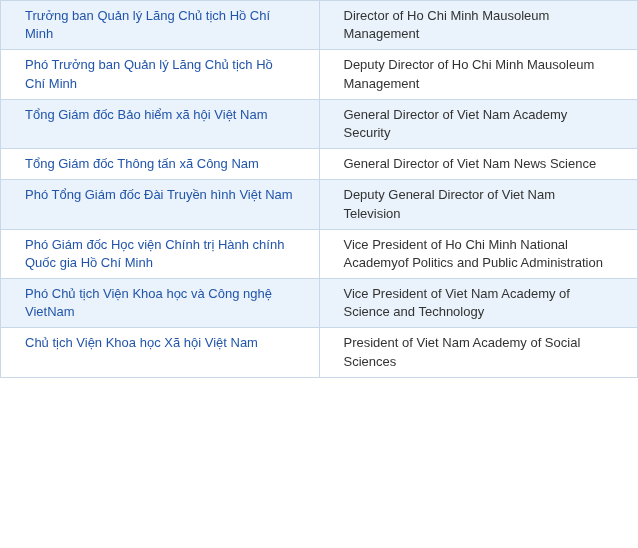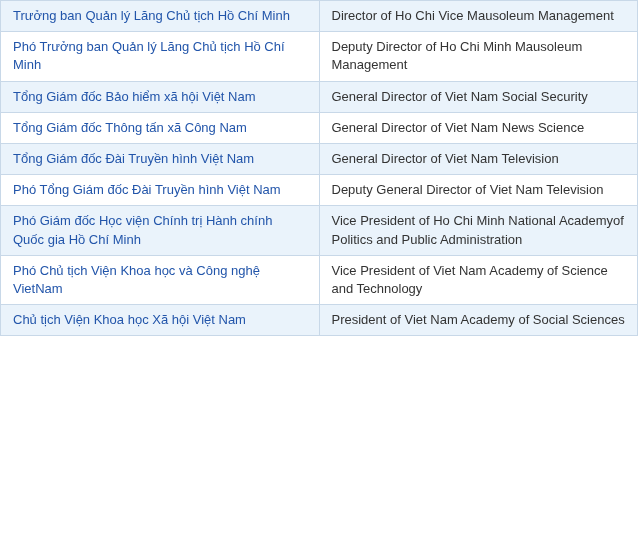--- a/index.html
+++ b/index.html
@@ -19,7 +19,7 @@
     }
     td {
       border: 1px solid #c8d8e8;
-      padding: 6px 12px;
+      padding: 6px 24px;
       vertical-align: top;
       line-height: 1.4;
       margin-top: 10px;

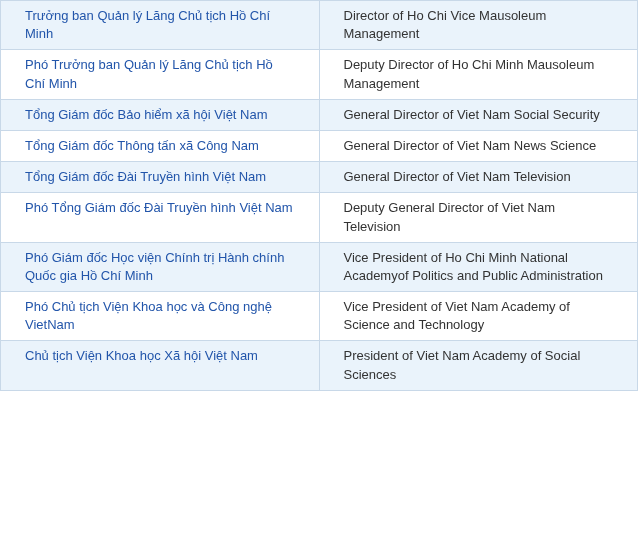--- a/index.html
+++ b/index.html
@@ -46,7 +46,7 @@
   <tbody id="table-body">
   <tr>
         <td>Trưởng ban Quản lý Lăng Chủ tịch Hồ Chí Minh</td>
-        <td>Director of Ho Chi Vice Mausoleum Management</td>
+        <td>Director of Ho Chi Minh Mausoleum Management</td>
       </tr>
       <tr>
         <td>Phó Trưởng ban Quản lý Lăng Chủ tịch Hồ Chí Minh</td>

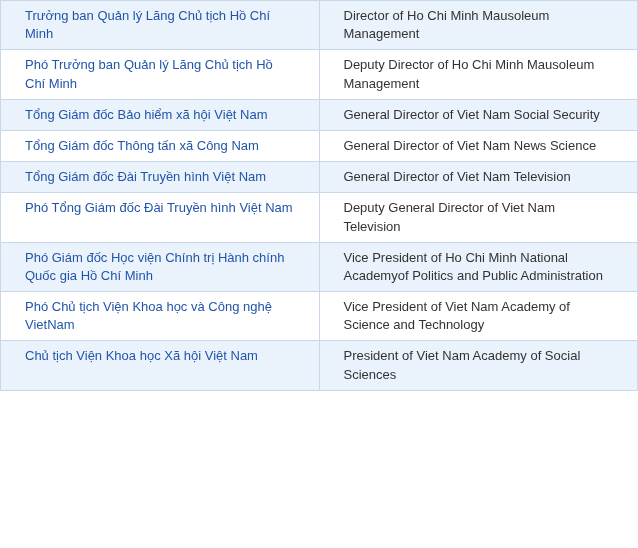--- a/index.html
+++ b/index.html
@@ -54,7 +54,7 @@
       </tr>
       <tr>
         <td>Tổng Giám đốc Bảo hiểm xã hội Việt Nam</td>
-        <td>General Director of Viet Nam Social Security</td>
+        <td>General Director of Viet Nam Academy Security</td>
       </tr>
       <tr>
         <td>Tổng Giám đốc Thông tấn xã Công Nam</td>

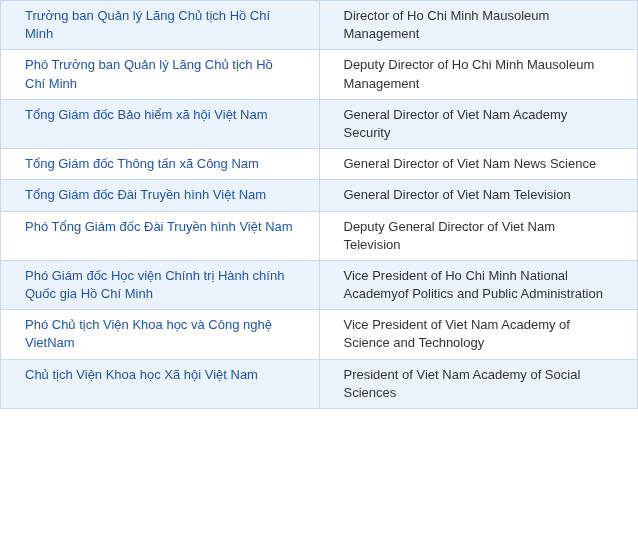--- a/index.html
+++ b/index.html
@@ -61,10 +61,6 @@
         <td>General Director of Viet Nam News Science</td>
       </tr>
       <tr>
-        <td>Tổng Giám đốc Đài Truyền hình Việt Nam</td>
-        <td>General Director of Viet Nam Television</td>
-      </tr>
-      <tr>
         <td>Phó Tổng Giám đốc Đài Truyền hình Việt Nam</td>
         <td>Deputy General Director of Viet Nam Television</td>
       </tr>

